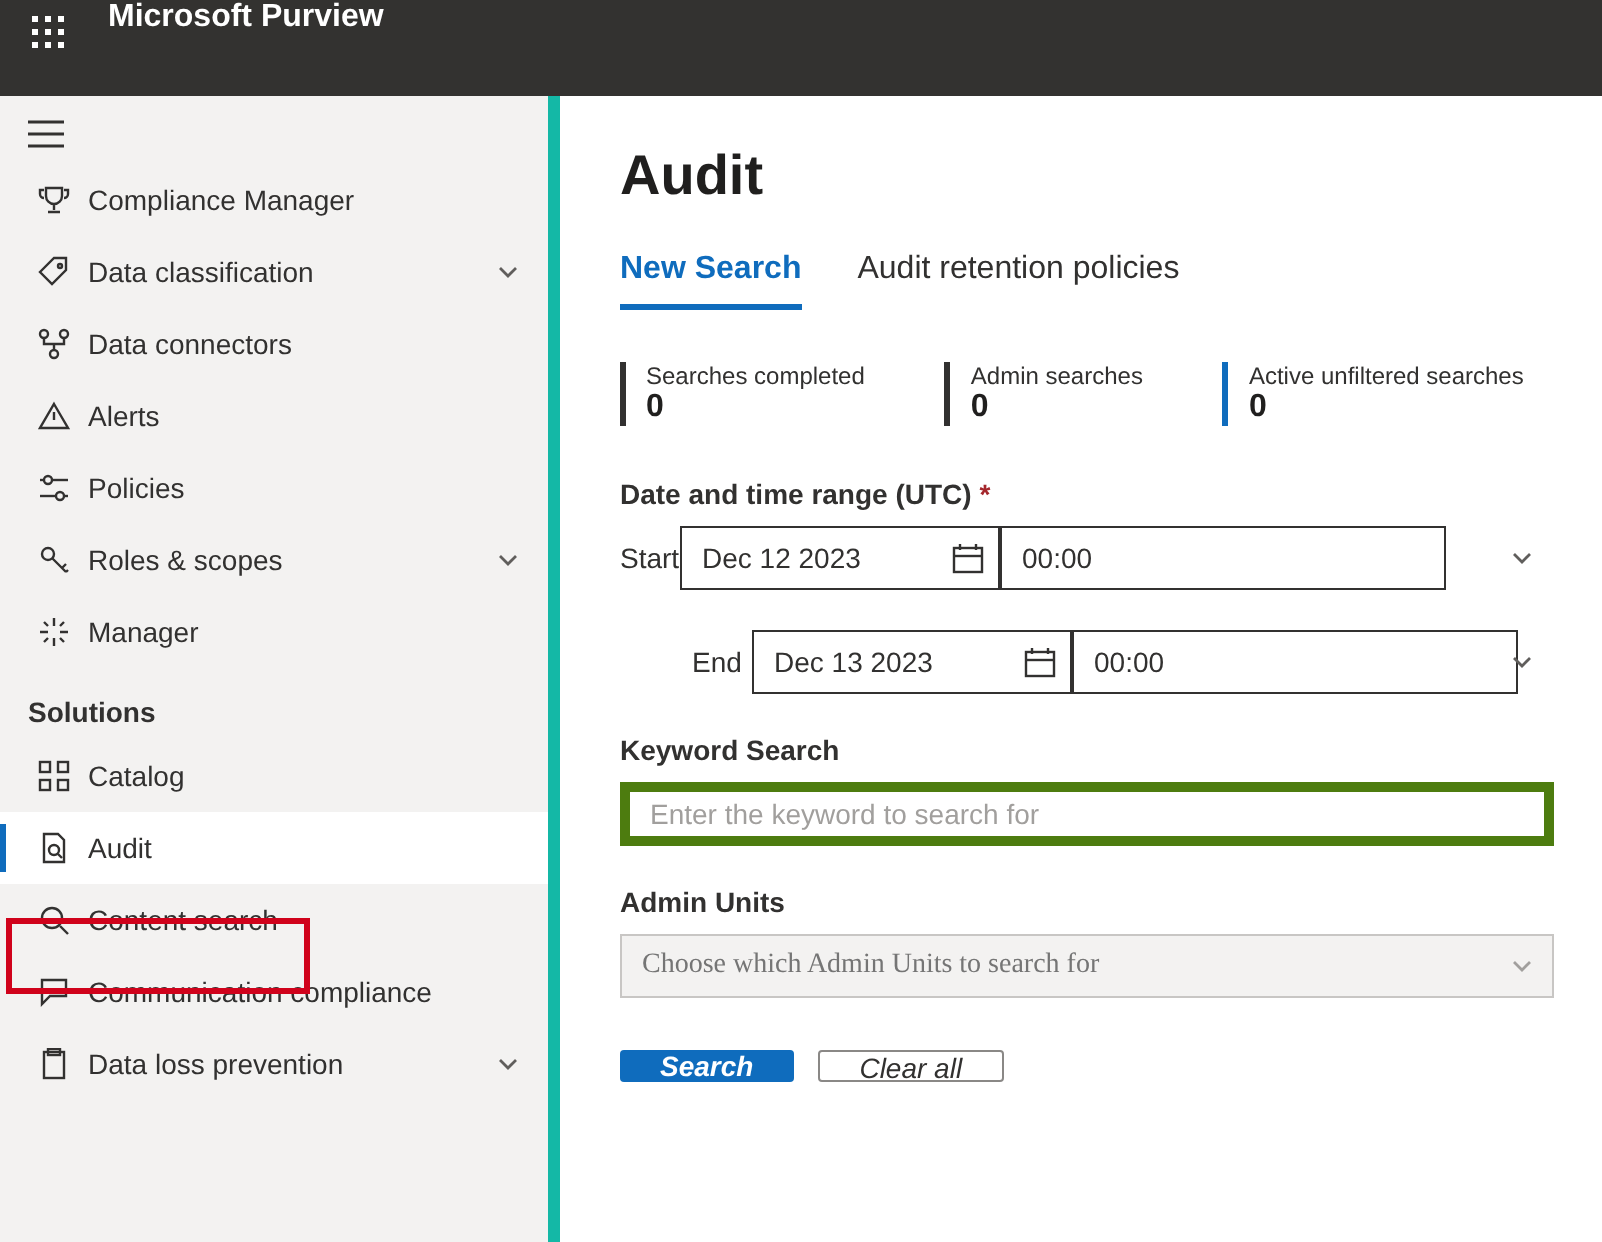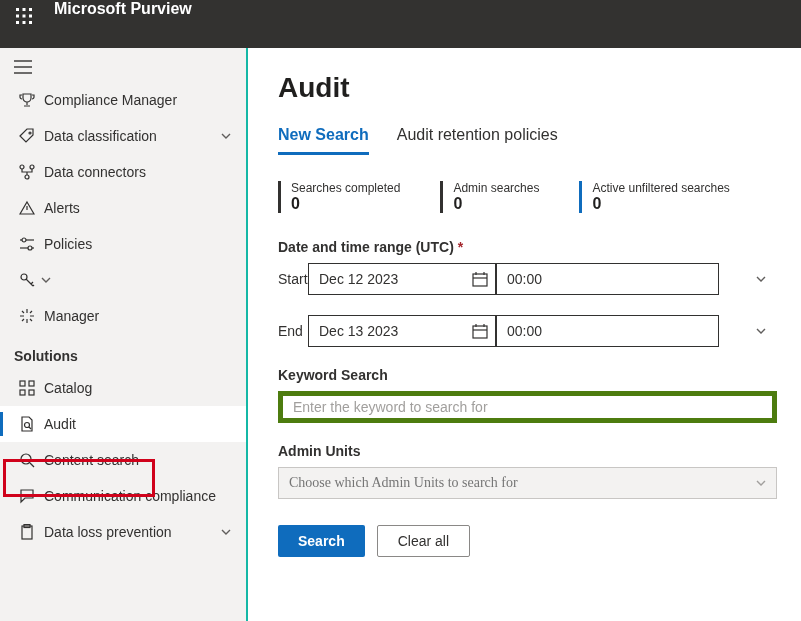--- a/index.html
+++ b/index.html
@@ -12,7 +12,7 @@
 
   
   .main { display: flex; height: calc(100% - 48px); }
-  .sidebar { width: 248px; background: #f3f2f1; border-right: 2px solid #14b8a6; padding-top: 4px; position: relative; }
+  .sidebar { width: 280px; background: #f3f2f1; border-right: 6px solid #14b8a6; padding-top: 4px; position: relative; }
   .content { flex: 1; padding: 24px 24px 0 30px; overflow: hidden; }
 
   

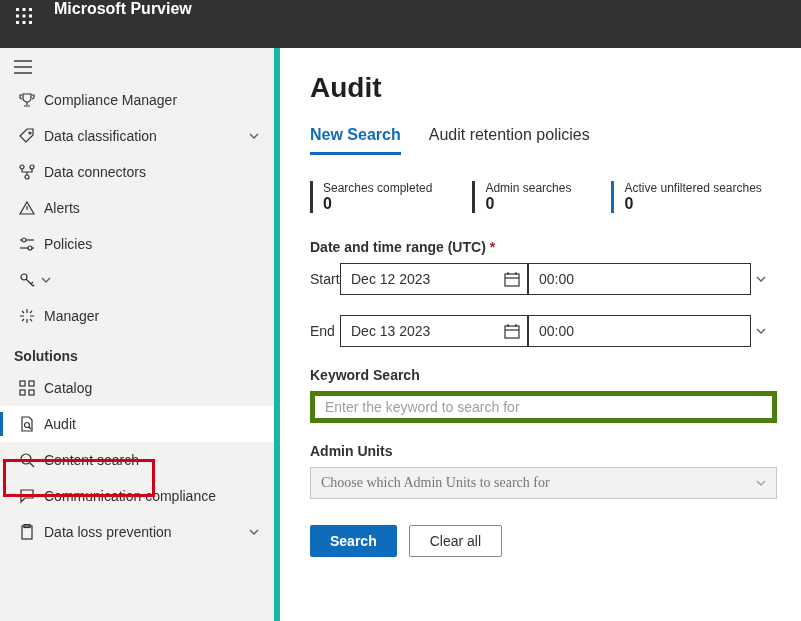--- a/index.html
+++ b/index.html
@@ -149,6 +149,7 @@
             <path d="M7 7l7 7M12 12l2-2M14 14l1-1"></path>
           </svg>
         </span>
+      <span class="label">Roles &amp; scopes</span>
       <span class="chev">
           <svg width="12" height="12" viewBox="0 0 12 12" fill="none" stroke="#605e5c" stroke-width="1.4">
             <polyline points="2,4 6,8 10,4"></polyline>

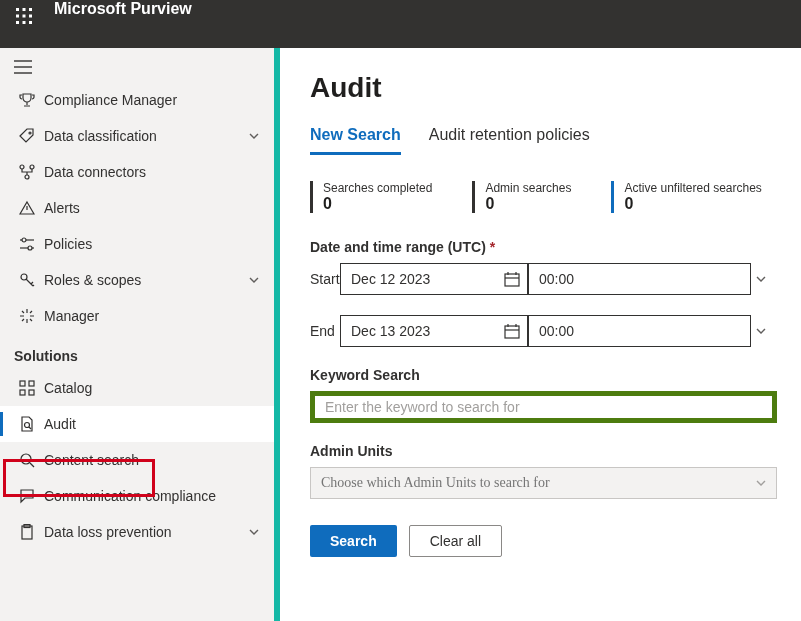--- a/index.html
+++ b/index.html
@@ -42,7 +42,7 @@
   .form-row { display: flex; align-items: center; margin-bottom: 20px; }
   .form-row .side-label { width: 30px; font-size: 14px; color: #323130; }
   .date-field { position: relative; }
-  .date-field input { width: 188px; height: 32px; border: 1px solid #323130; padding: 0 34px 0 10px; font-size: 14px; color: #323130; background: #fff; }
+  .date-field input { width: 160px; height: 32px; border: 1px solid #323130; padding: 0 34px 0 10px; font-size: 14px; color: #323130; background: #fff; }
   .date-field .cal { position: absolute; right: 8px; top: 50%; transform: translateY(-50%); color: #323130; pointer-events: none; }
   .time-select { flex: 1; height: 32px; border: 1px solid #323130; padding: 0 30px 0 10px; font-size: 14px; color: #323130; background: #fff; appearance: none; position: relative; }
   .select-wrap { position: relative; flex: 1; }

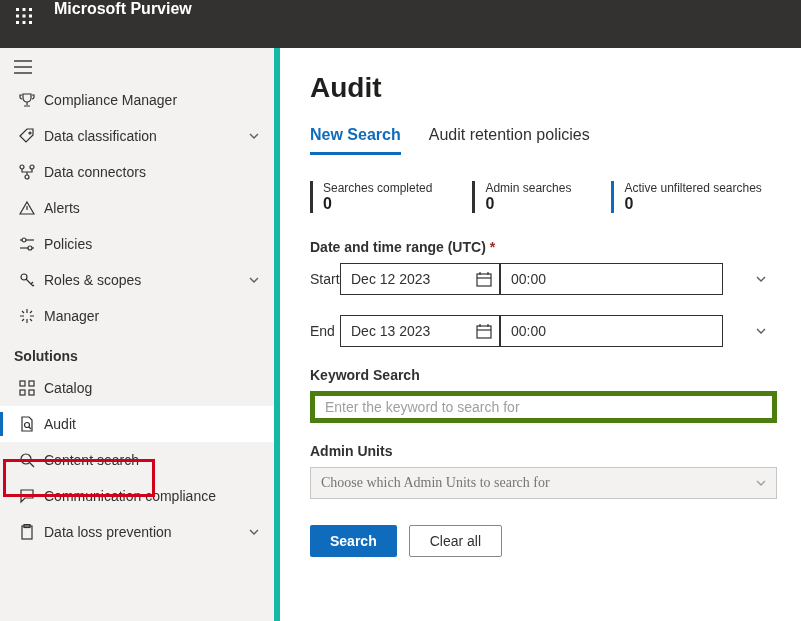--- a/index.html
+++ b/index.html
@@ -274,7 +274,7 @@
       </div>
     </div>
 
-    <div class="form-row" style="margin-top:18px;">
+    <div class="form-row" style="margin-top:18px;margin-left:36px;">
       <div class="side-label">End</div>
       <div class="date-field">
         <input type="text" value="Dec 13 2023" style="">

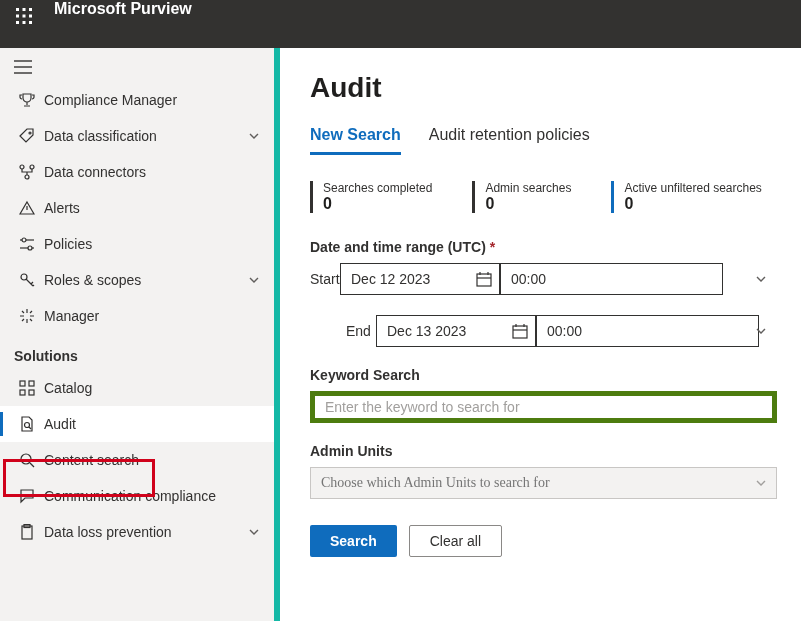--- a/index.html
+++ b/index.html
@@ -53,7 +53,7 @@
   .select-disabled { width: 100%; height: 32px; border: 1px solid #c8c6c4; background: #f3f2f1; padding: 0 30px 0 10px; font-size: 14px; color: #a19f9d; appearance: none; font-family: Liberation Serif, serif; }
 
   .buttons { display:flex; gap: 12px; margin-top: 26px; }
-  .btn { height: 32px; padding: 0 20px; font-size: 14px; border: none; cursor: pointer; border-radius: 2px; }
+  .btn { height: 16px; padding: 0 20px; font-size: 14px; border: none; cursor: pointer; border-radius: 2px; font-style: italic; }
   .btn.primary { background: #0f6cbd; color: #fff; font-weight: 600; }
   .btn.secondary { background: #fff; border: 1px solid #8a8886; color: #323130; }
 

